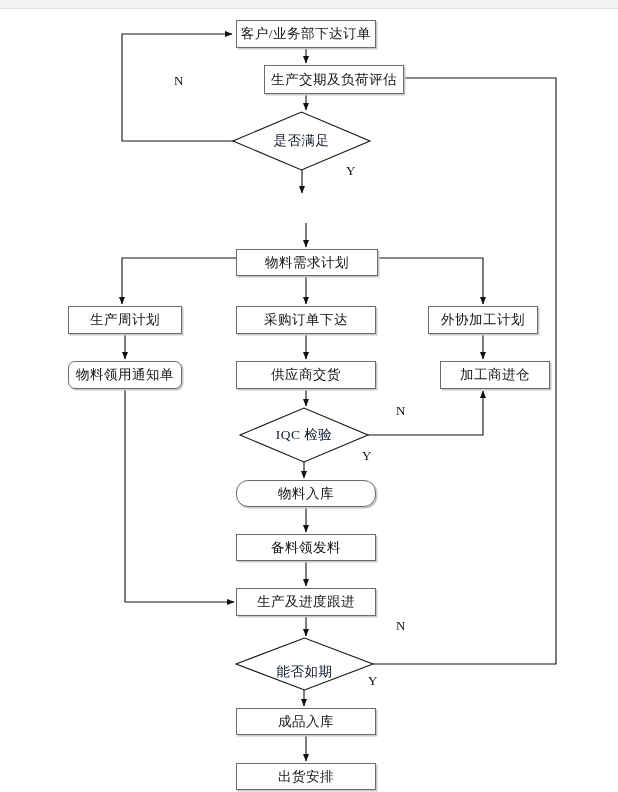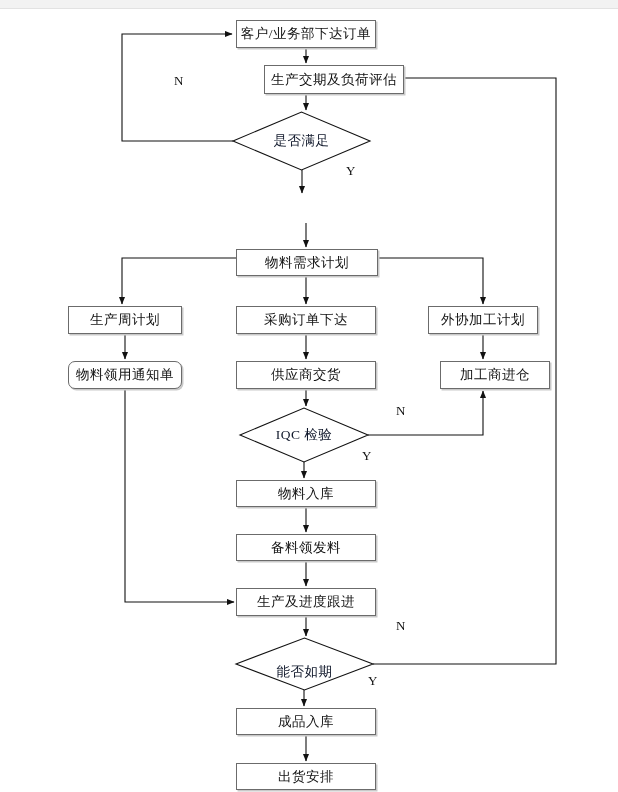--- a/index.html
+++ b/index.html
@@ -131,7 +131,7 @@
     <div class="dlabel">IQC 检验</div>
   </div>
 
-  <div class="node shadow" style="left:236px;top:480px;width:140px;height:27px;">
+  <div class="node shadow" style="left:236px;top:480px;width:140px;height:27px;border-radius:12px;">
     <span>物料入库</span>
   </div>
 

